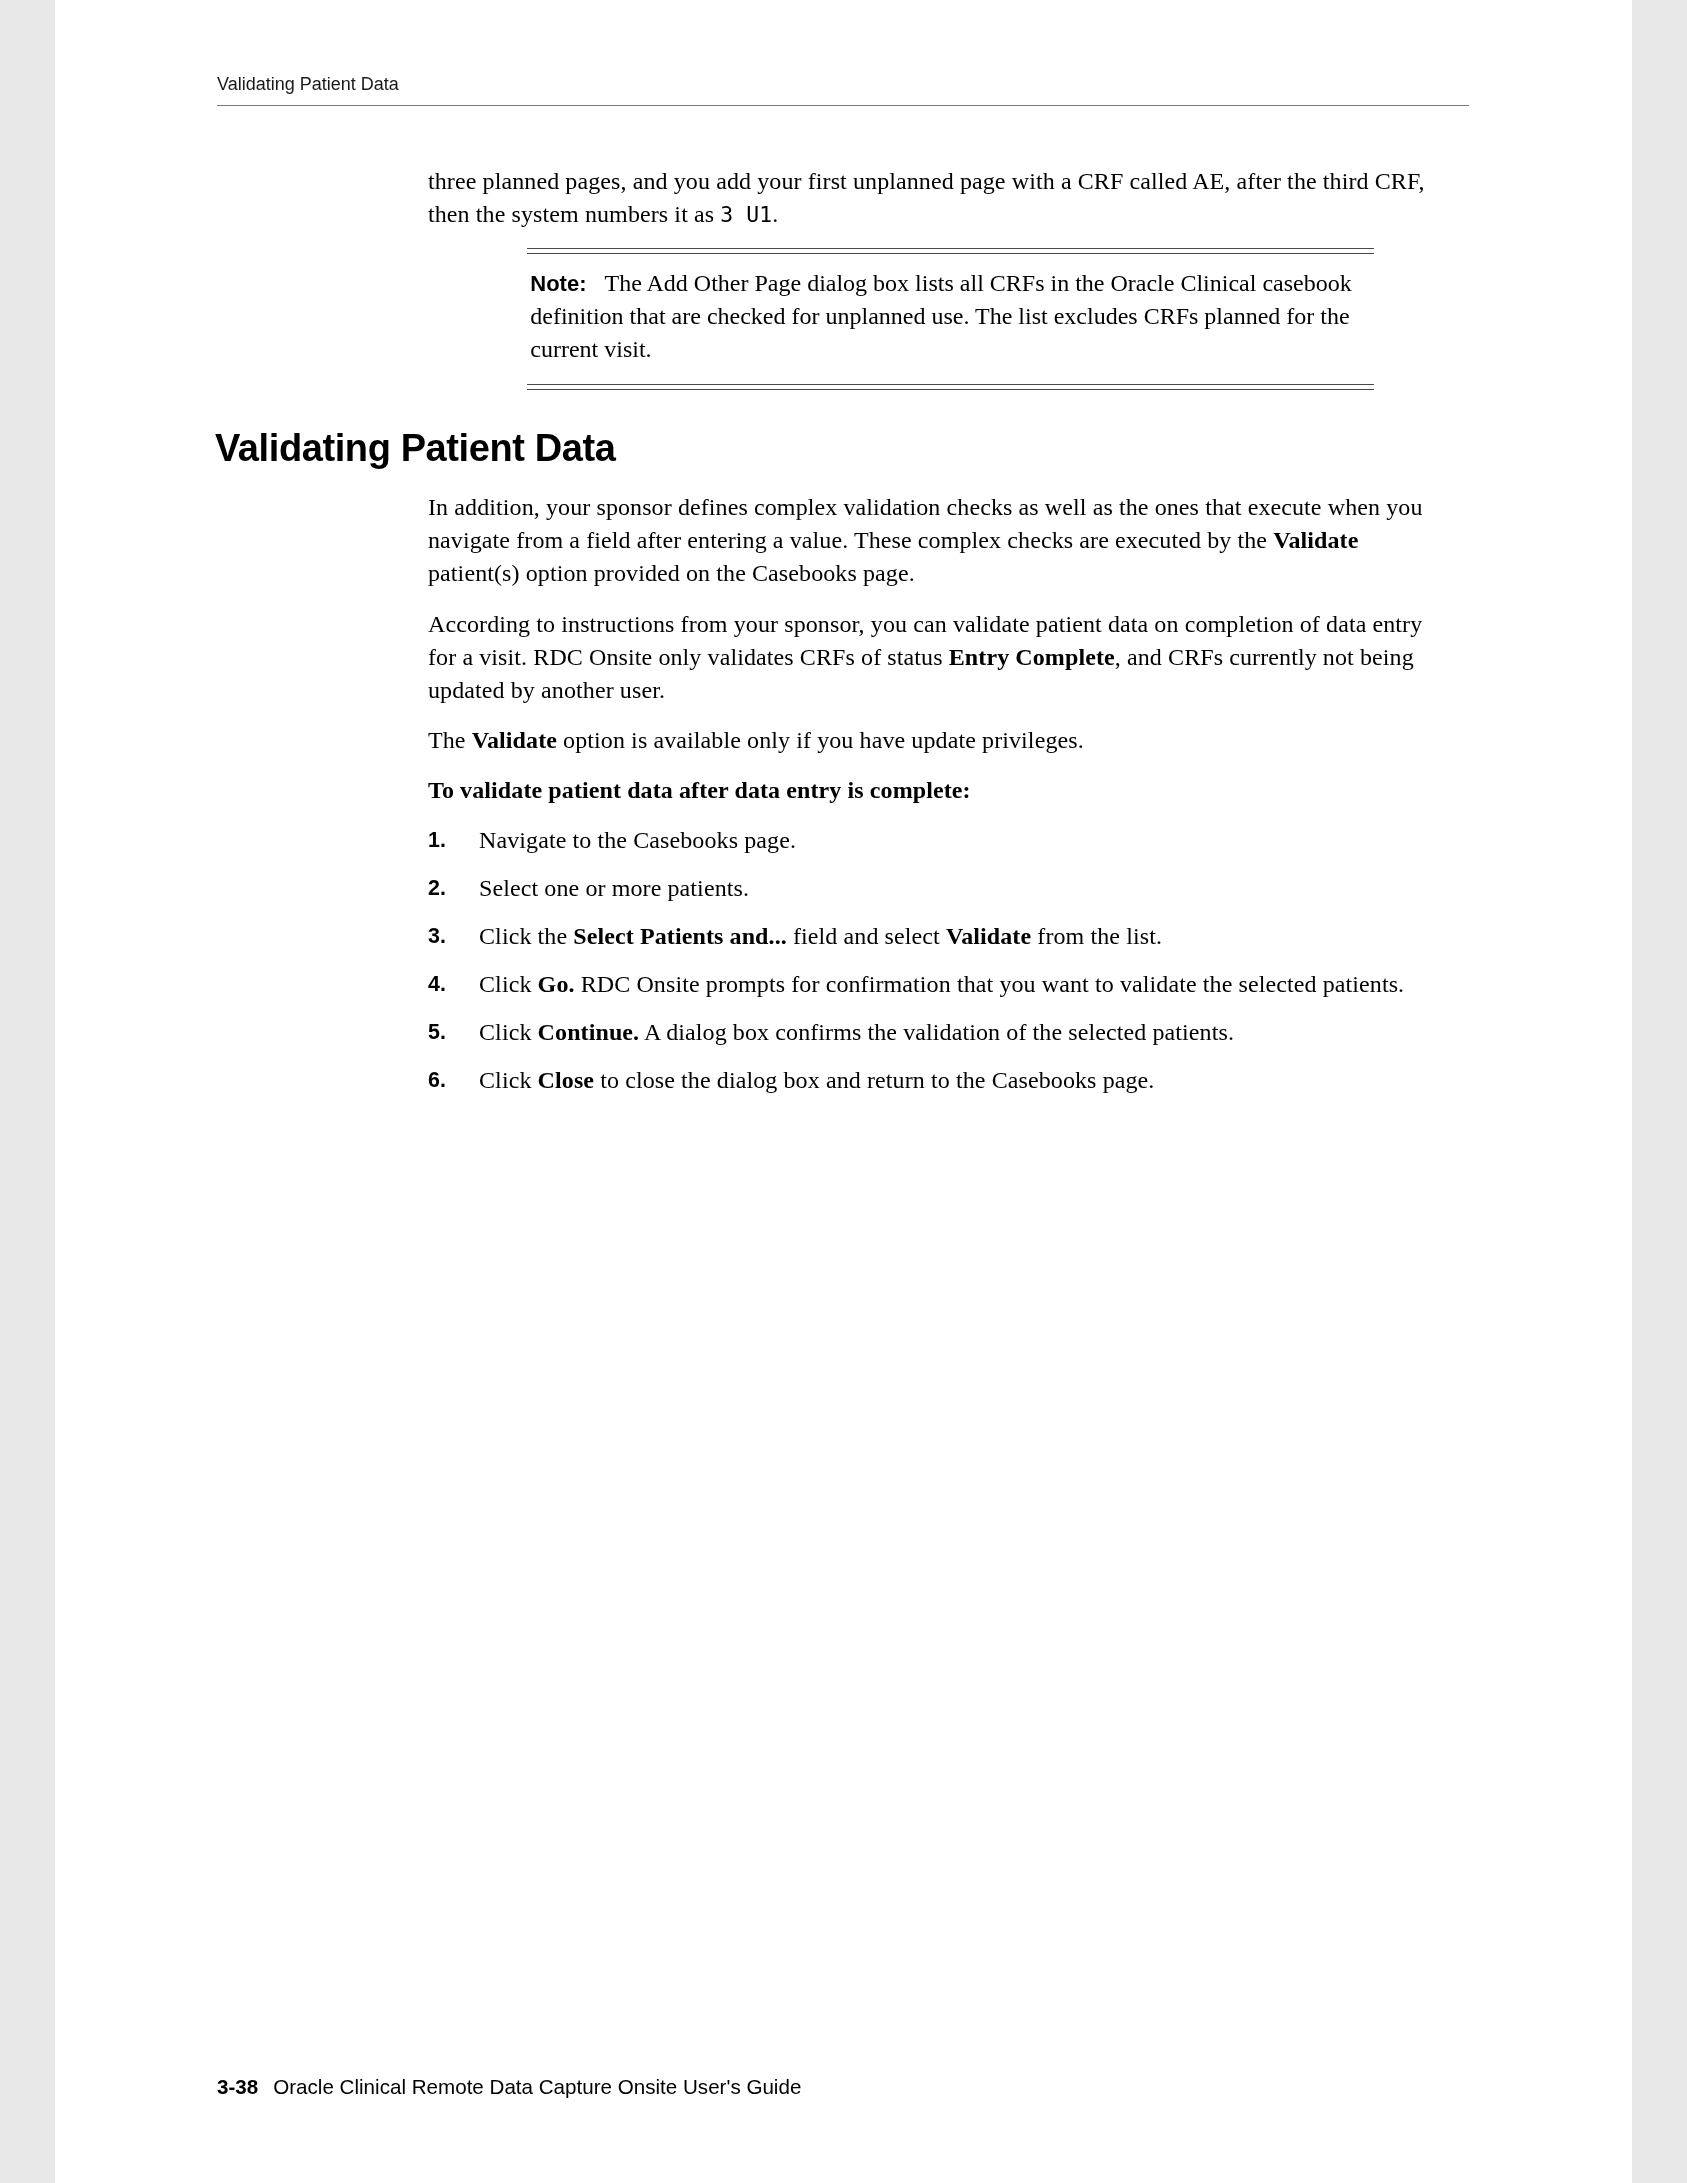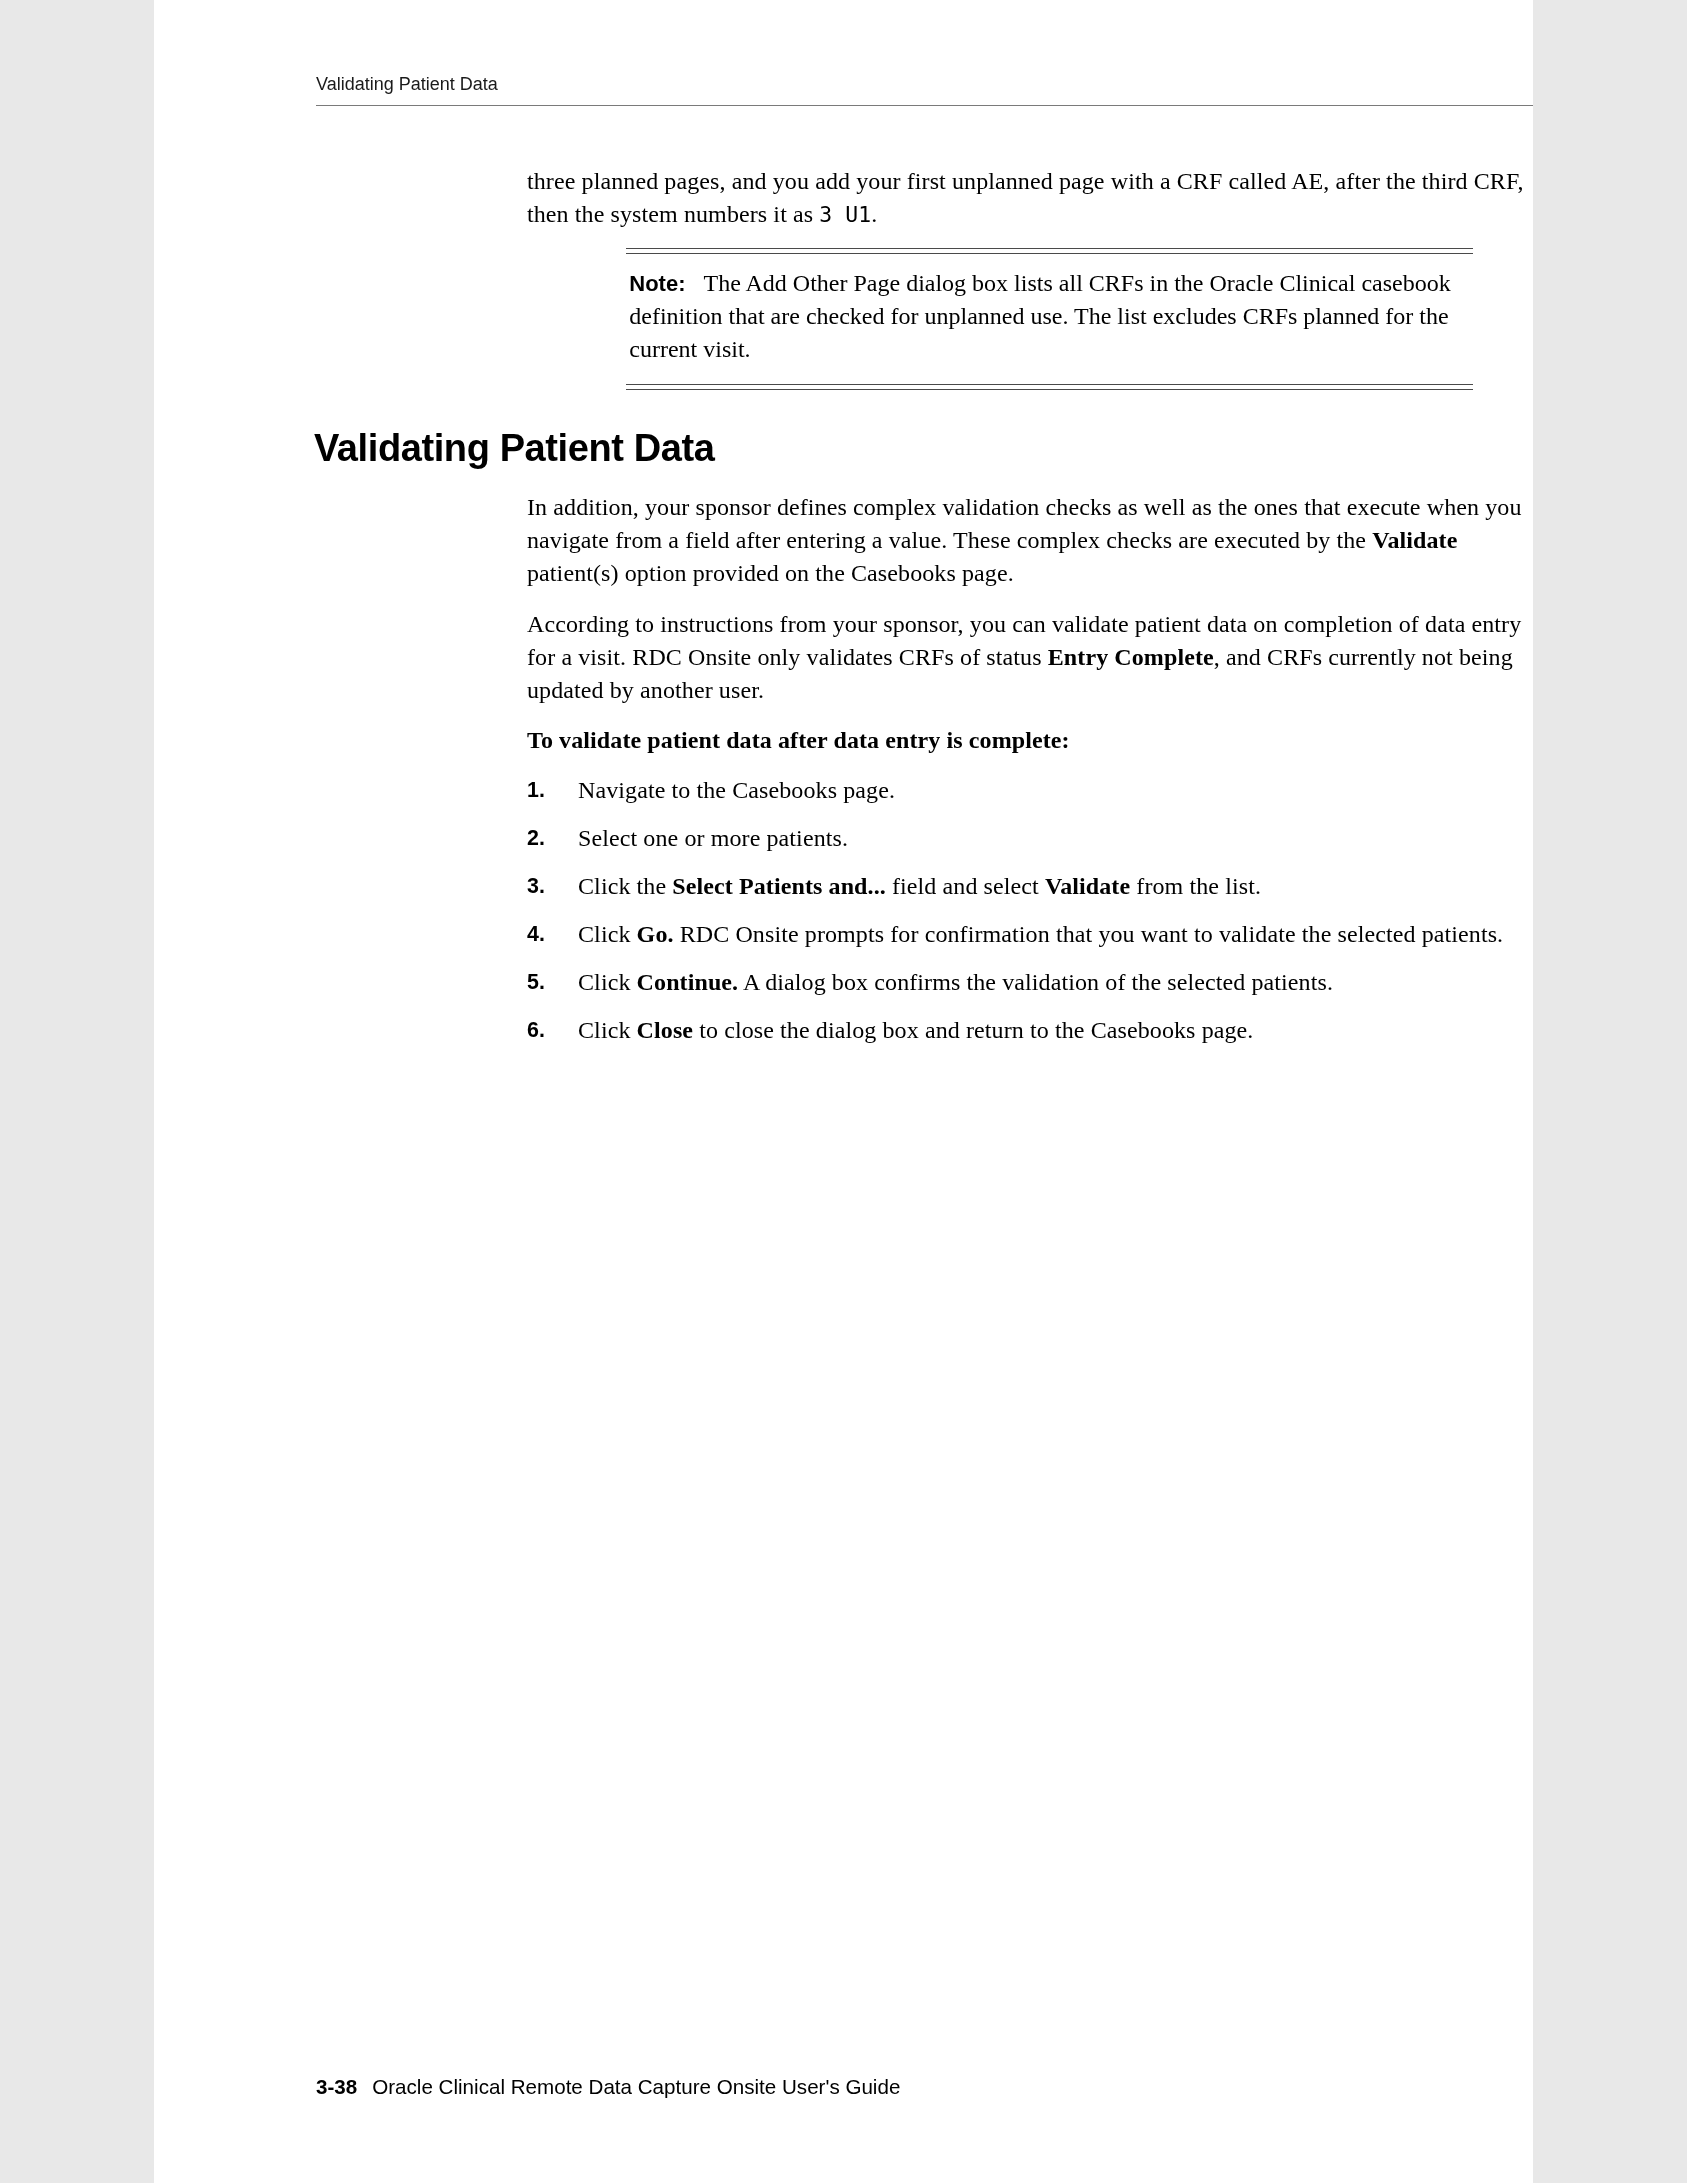--- a/index.html
+++ b/index.html
@@ -7,7 +7,7 @@
   html, body { background:#e8e8e8; }
   .page {
     position:relative;
-    width:1379px;
+    width:1577px;
     height:2183px;
     margin:0 auto;
     background:#ffffff;

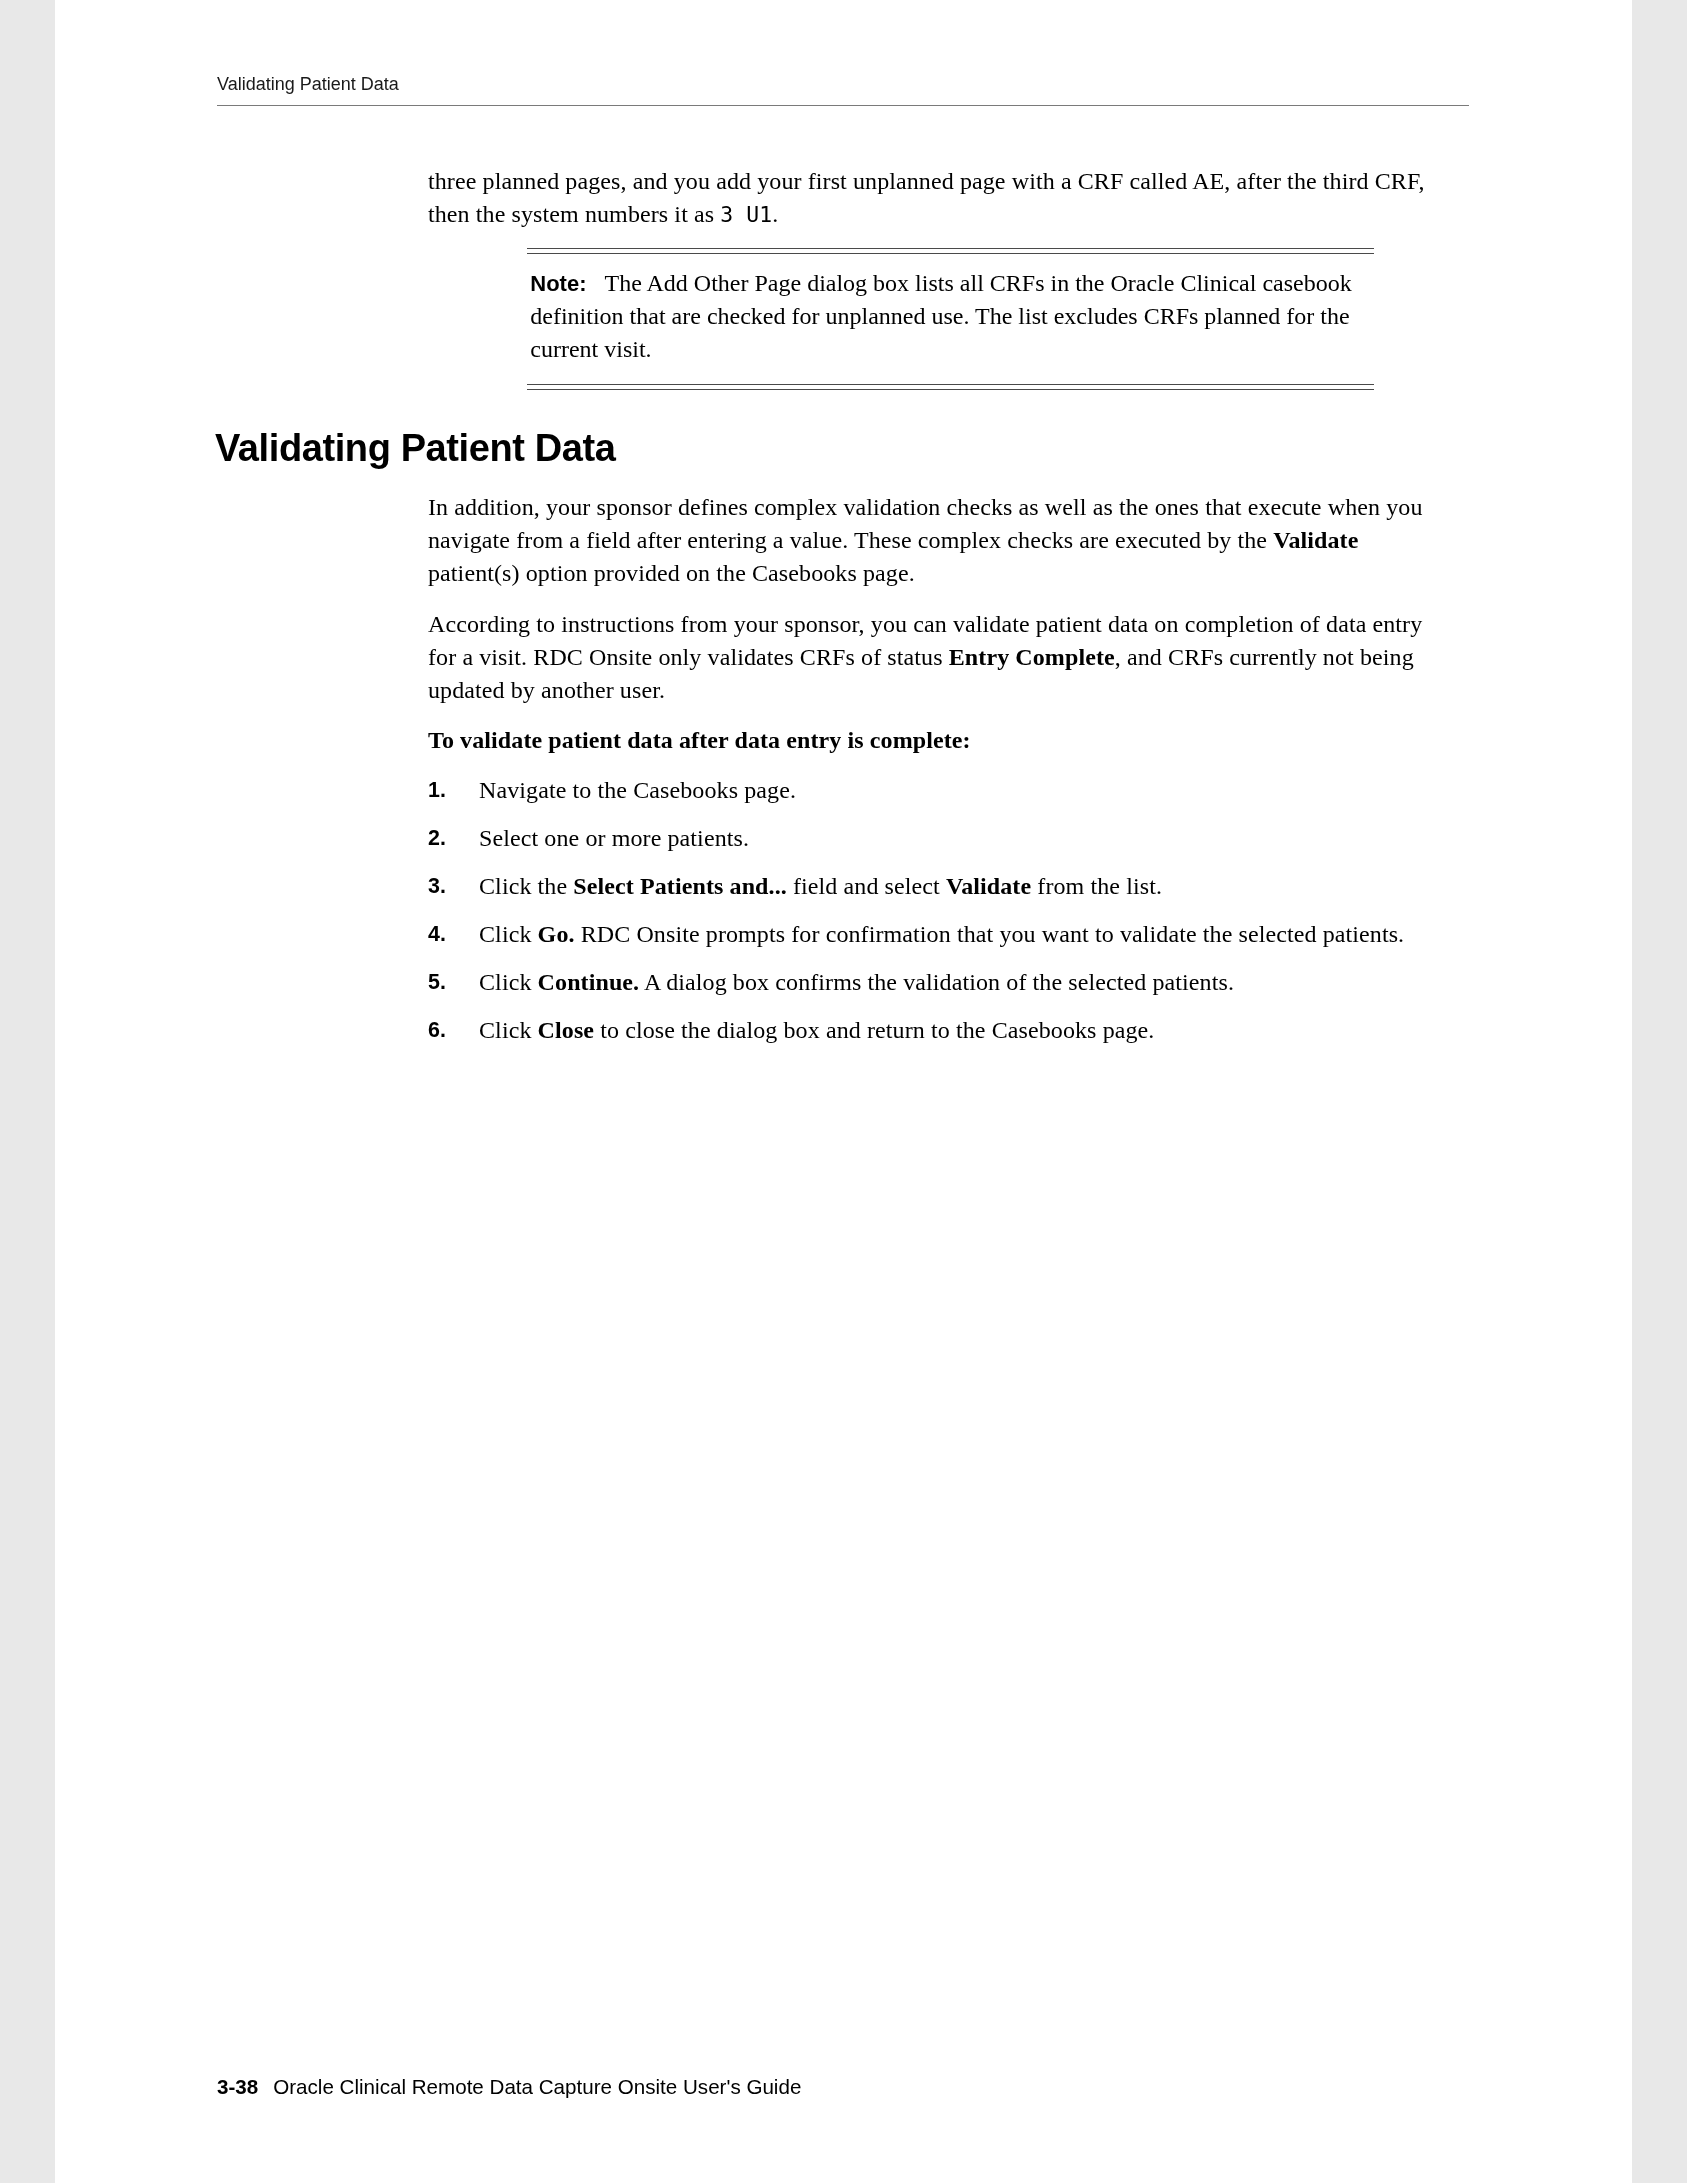--- a/index.html
+++ b/index.html
@@ -111,6 +111,7 @@
 
     <p class="body-text"><span>In addition, your sponsor defines complex validation checks as well as the ones that execute when you navigate from a field after entering a value. These complex checks are executed by the </span><span class="b">Validate</span><span> patient(s) option provided on the Casebooks page.</span></p>
     <p class="body-text"><span>According to instructions from your sponsor, you can validate patient data on completion of data entry for a visit. RDC Onsite only validates CRFs of status </span><span class="b">Entry Complete</span><span>, and CRFs currently not being updated by another user.</span></p>
+    <p class="body-text"><span>The </span><span class="b">Validate</span><span> option is available only if you have update privileges.</span></p>
     <p class="body-text"><span class="b">To validate patient data after data entry is complete:</span></p>
 
     <div class="steps">

